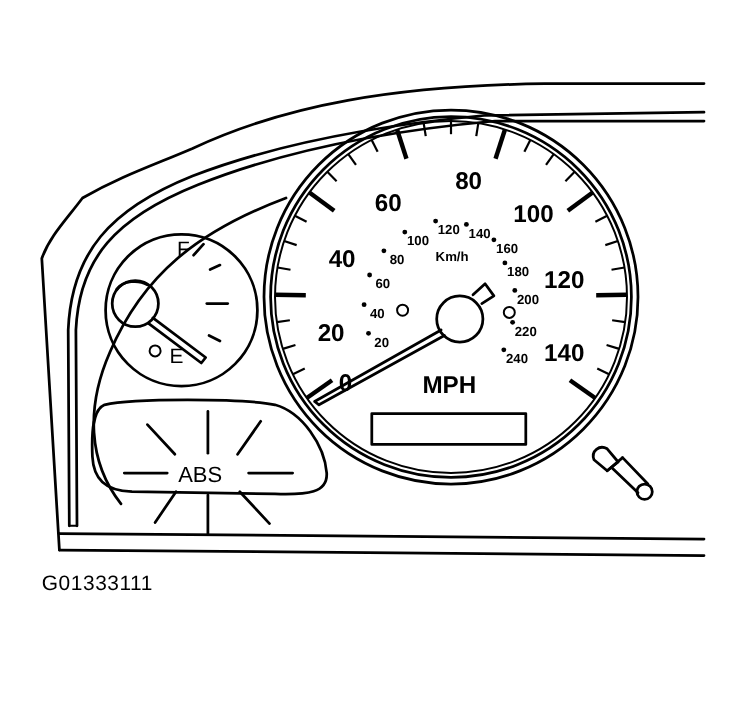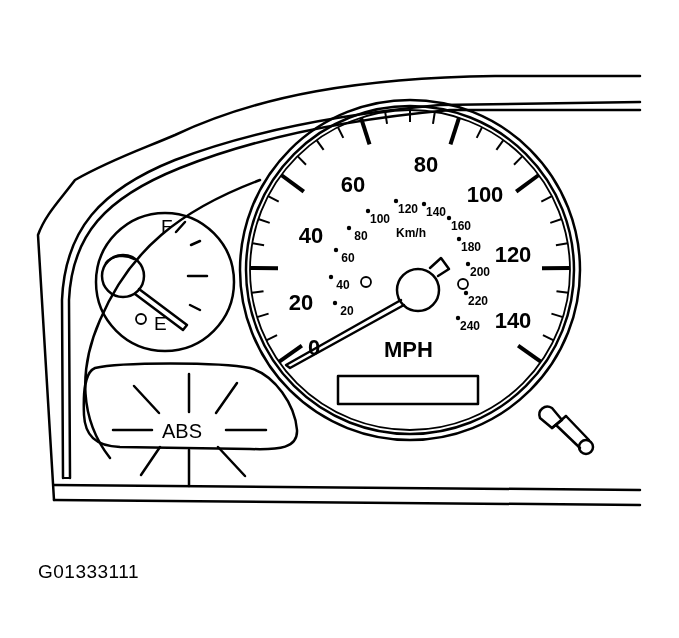--- a/index.html
+++ b/index.html
@@ -10,7 +10,7 @@
   .ln-thin { fill: none; stroke: #000; stroke-width: 1.8; stroke-linecap: round; }
   .mph { font-weight: bold; font-size: 22px; }
   .kmh { font-weight: bold; font-size: 12px; }
-  .caption { position: absolute; left: 38px; top: 561px; font-size: 19px; letter-spacing: 0.5px; color: #000; }
+  .caption { position: absolute; left: 38px; top: 520px; font-size: 19px; letter-spacing: 0.5px; color: #000; }
 </style>
 </head>
 <body>

